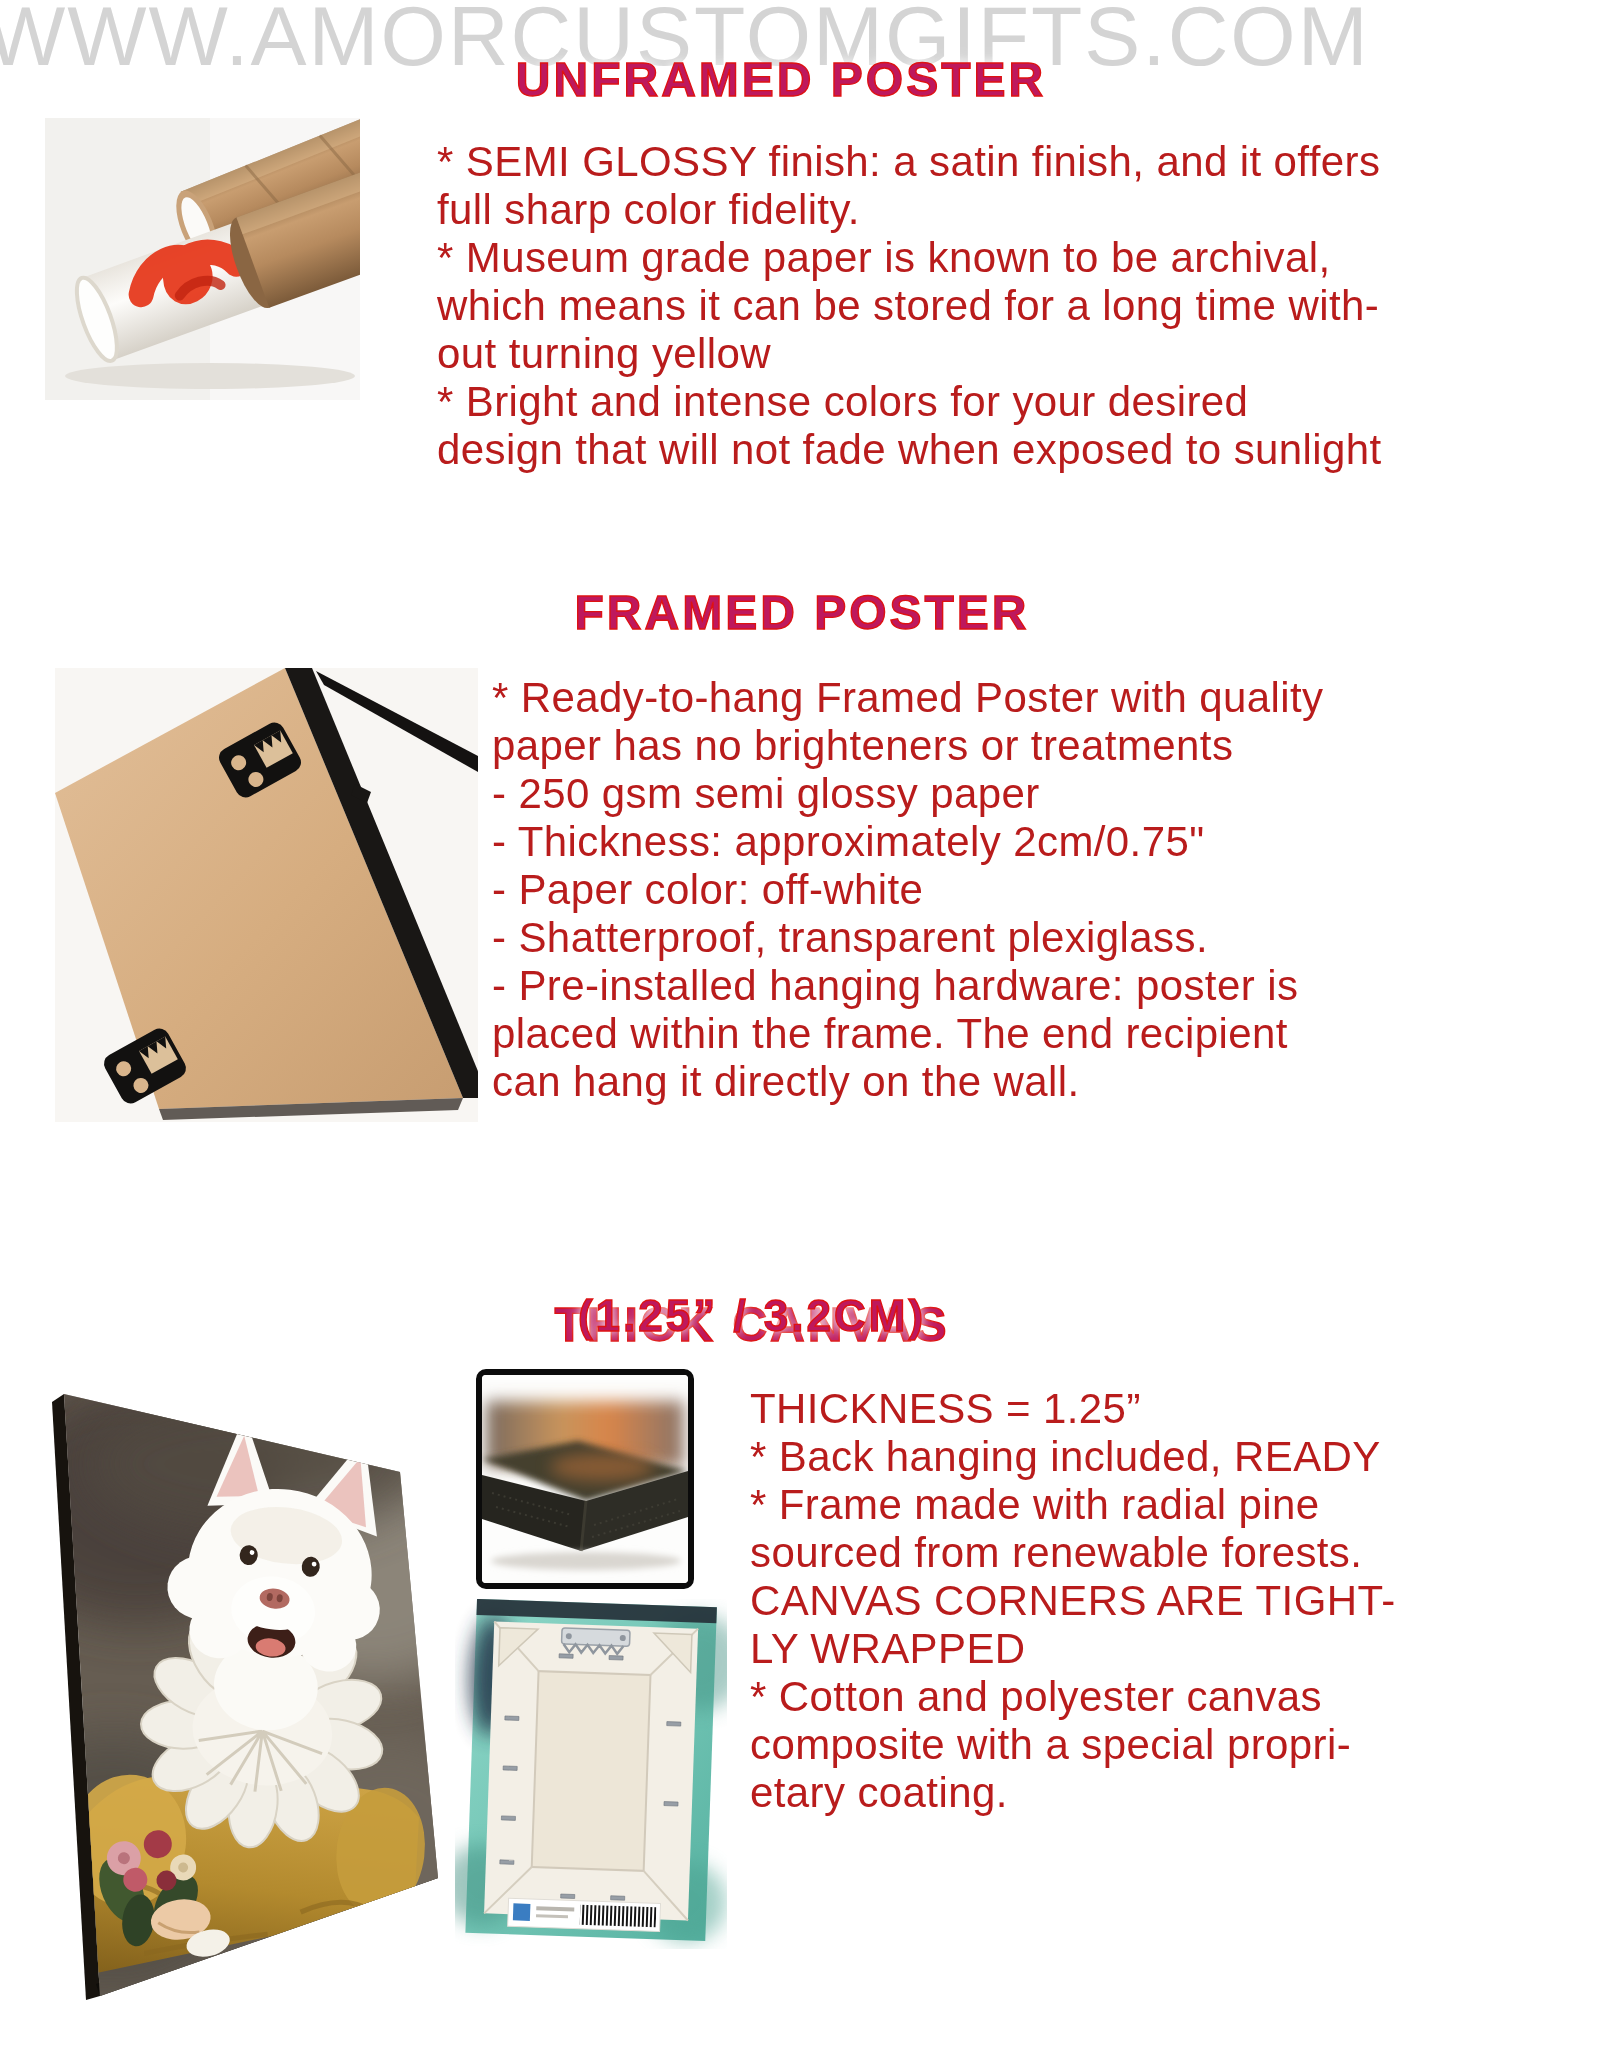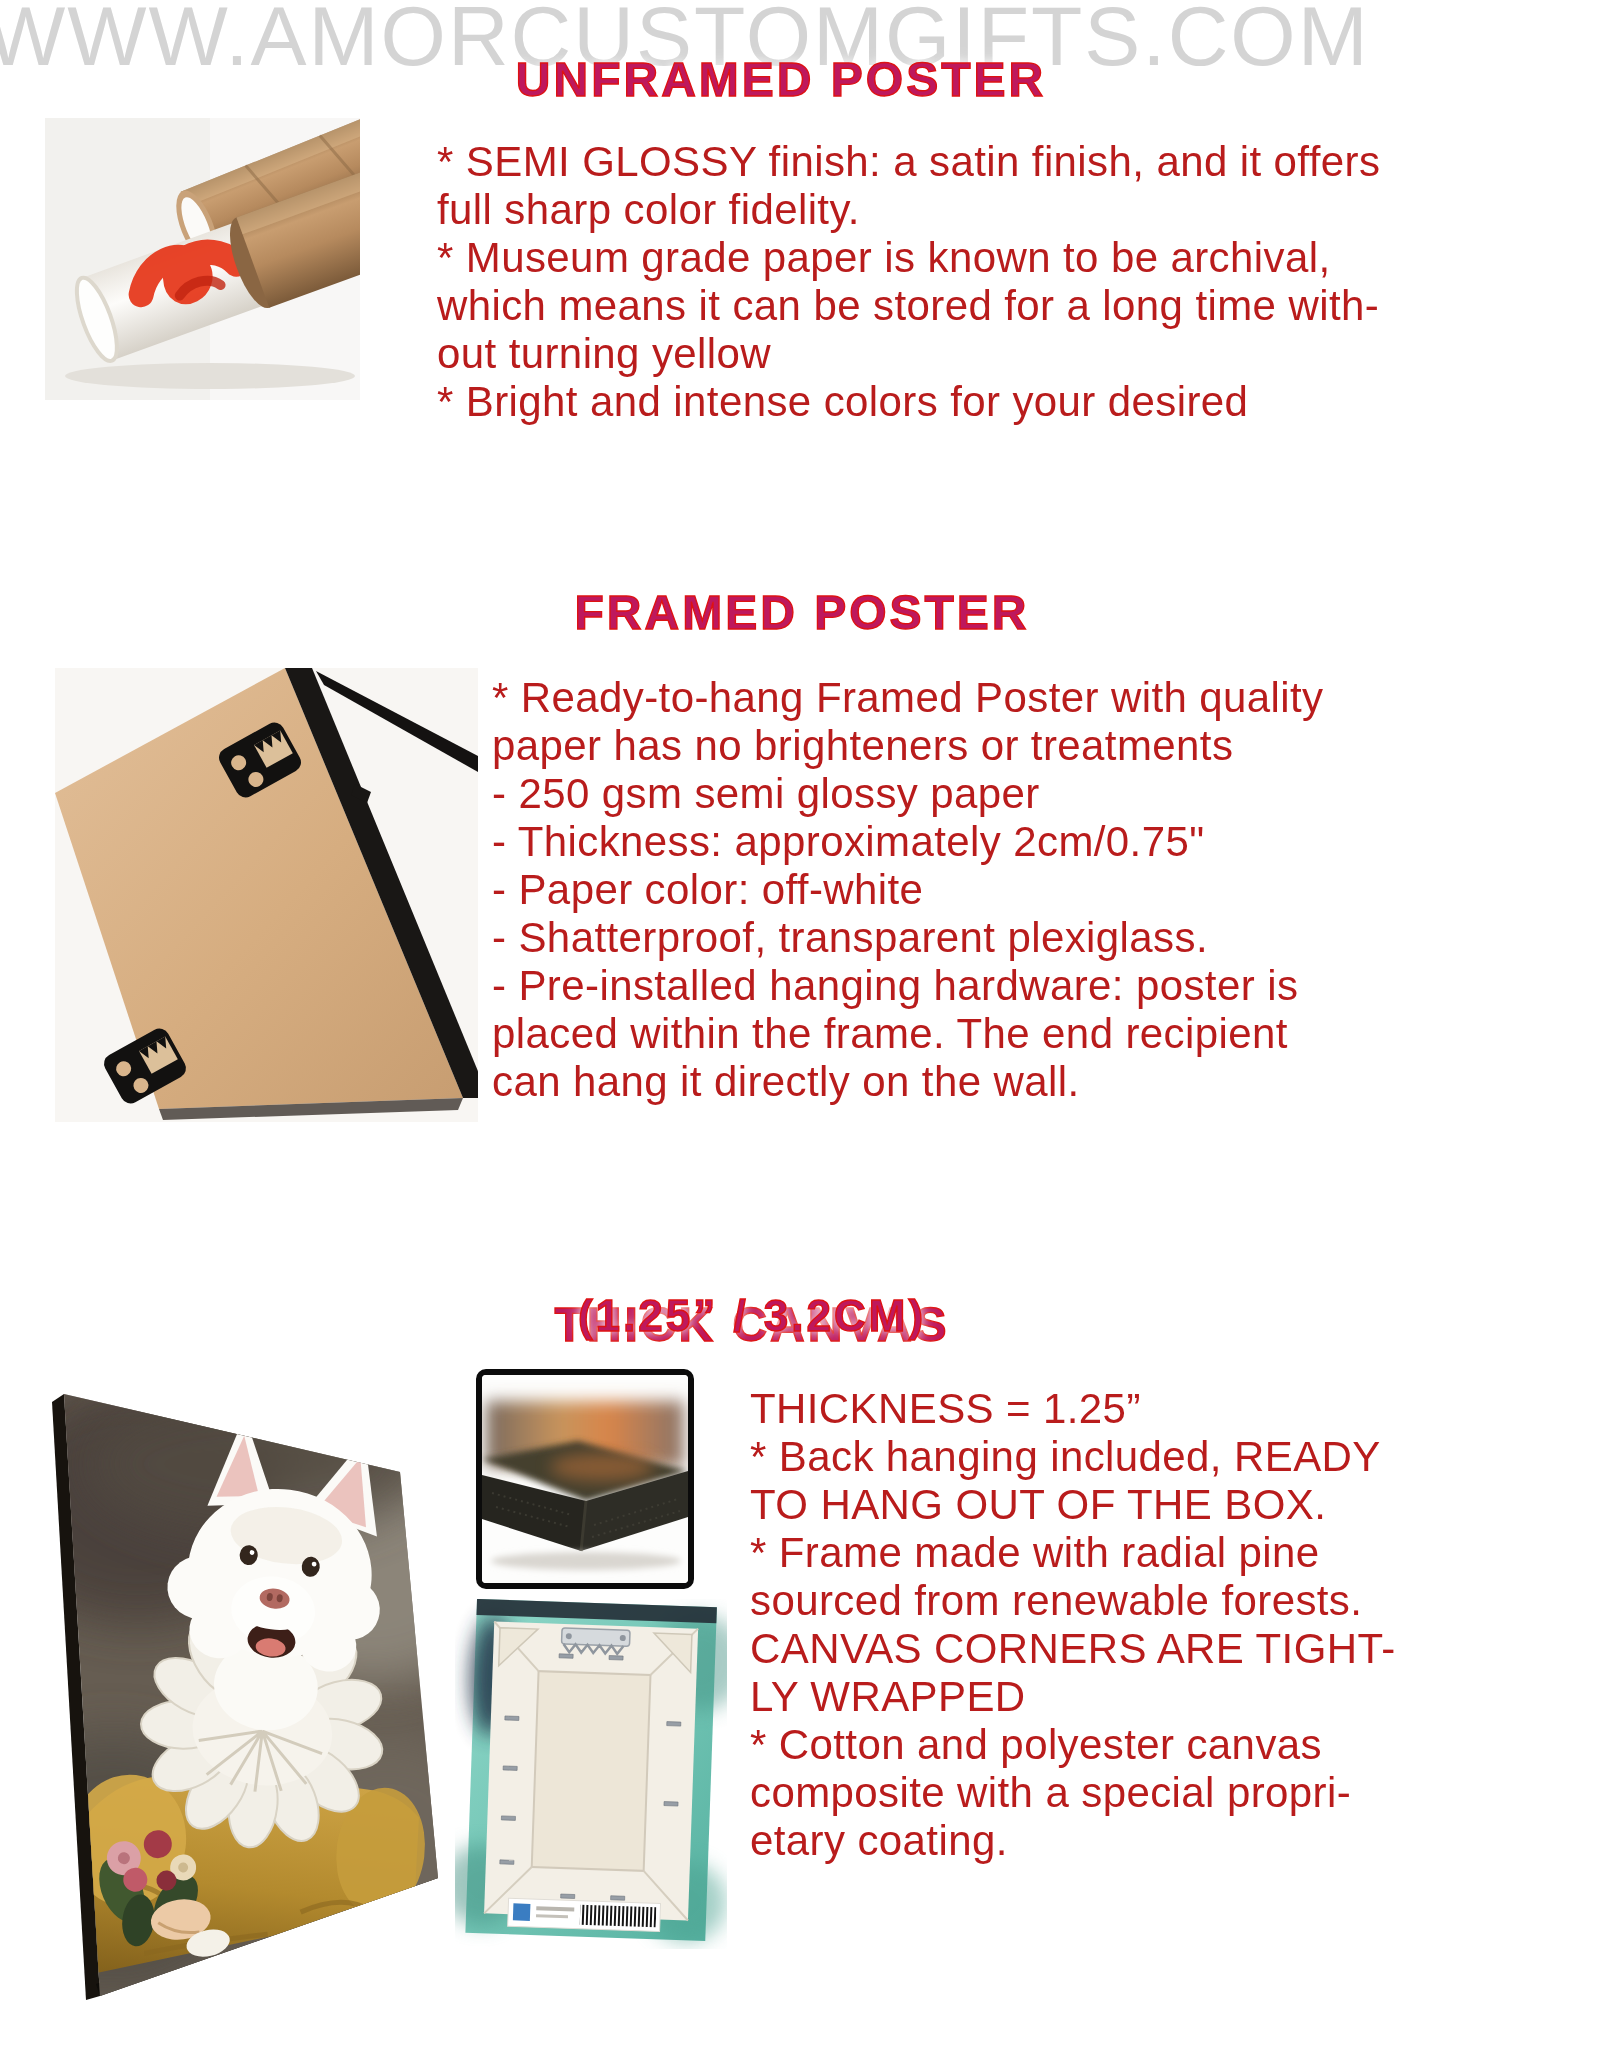--- a/index.html
+++ b/index.html
@@ -47,6 +47,7 @@
       <div class="tline">which means it can be stored for a long time with-</div>
       <div class="tline">out turning yellow</div>
       <div class="tline">* Bright and intense colors for your desired</div>
+      <div class="tline">design that will not fade when exposed to sunlight</div>
     </div>
   <div class="txt s2">
       <div class="tline">* Ready-to-hang Framed Poster with quality</div>

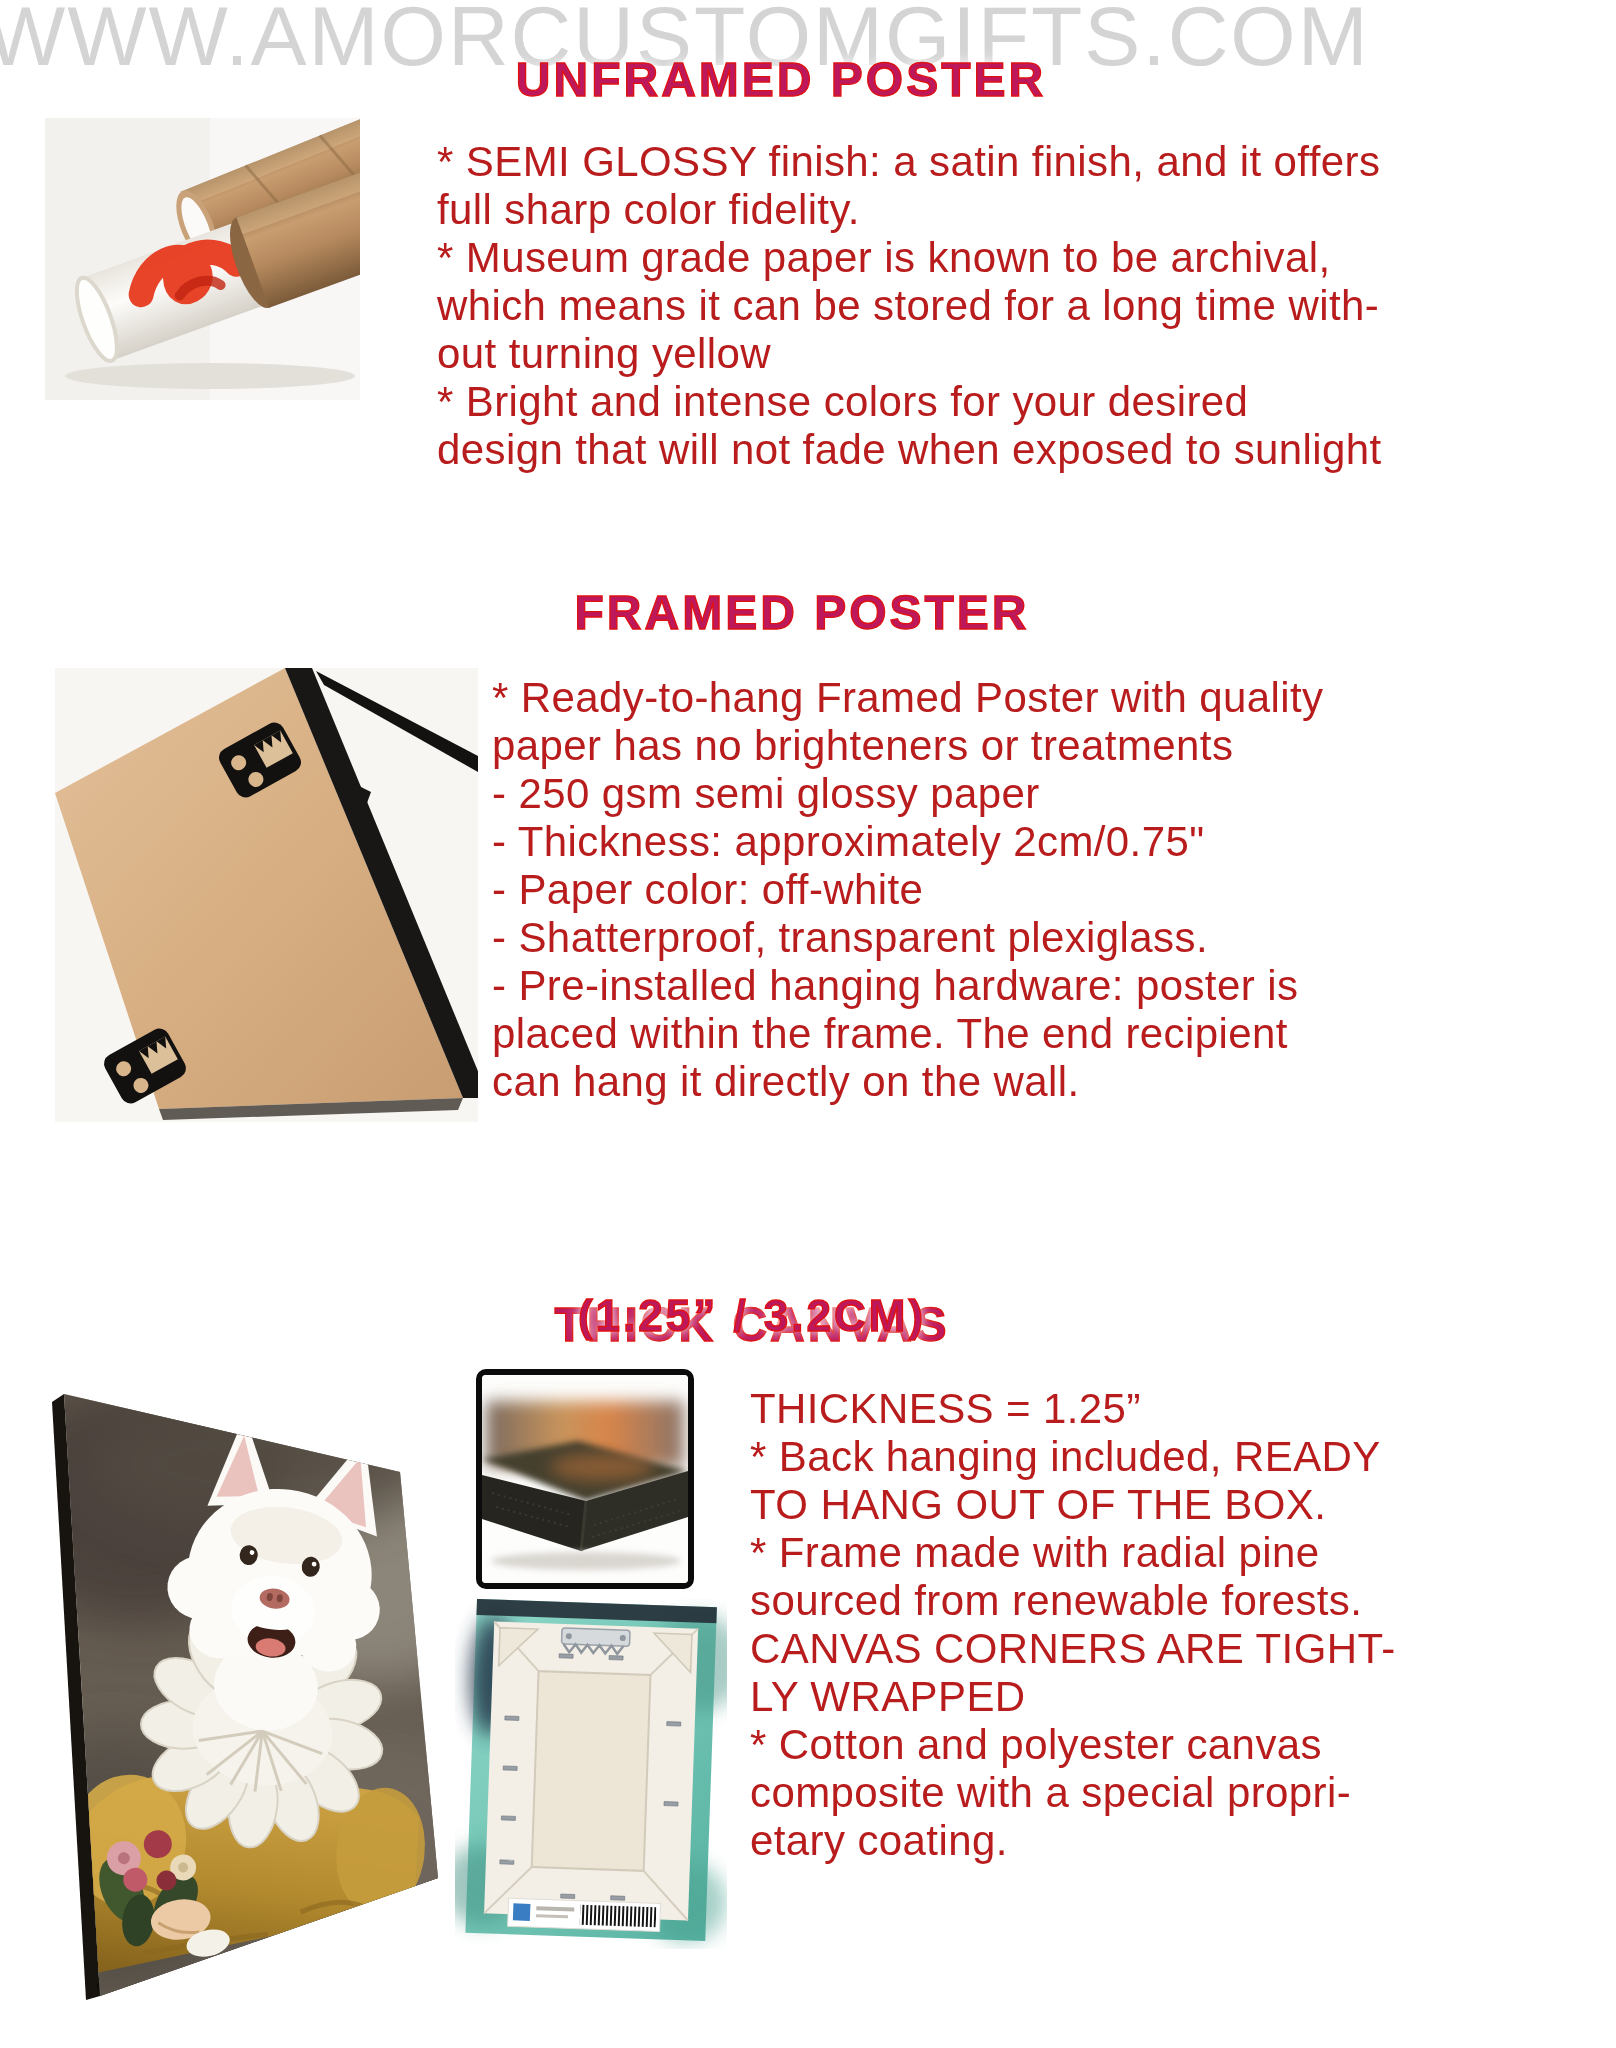--- a/index.html
+++ b/index.html
@@ -63,7 +63,6 @@
   <div class="txt s3">
       <div class="tline">THICKNESS = 1.25”</div>
       <div class="tline">* Back hanging included, READY</div>
-      <div class="tline">TO HANG OUT OF THE BOX.</div>
       <div class="tline">* Frame made with radial pine</div>
       <div class="tline">sourced from renewable forests.</div>
       <div class="tline">CANVAS CORNERS ARE TIGHT-</div>

